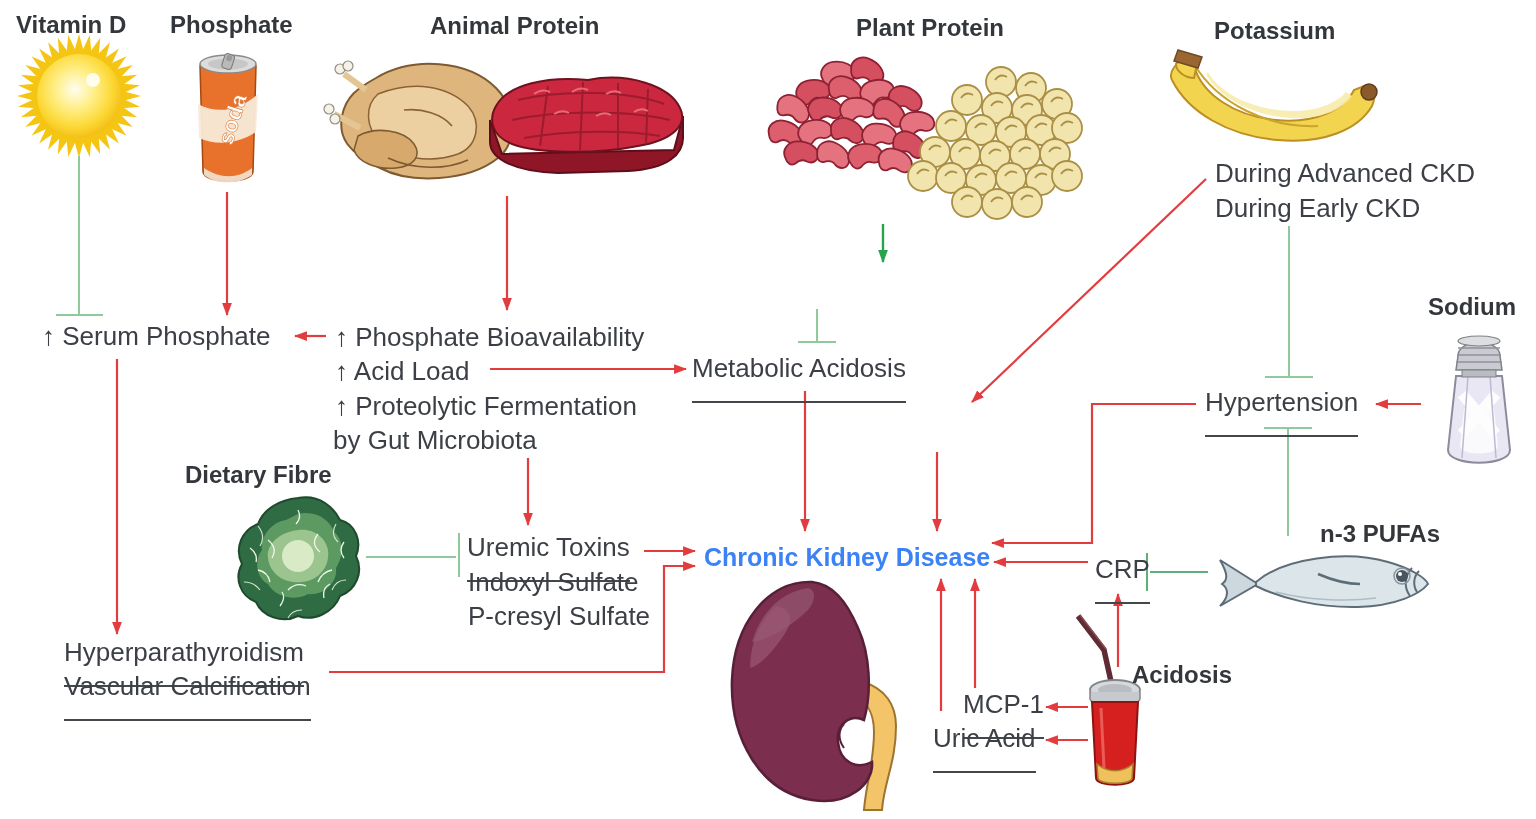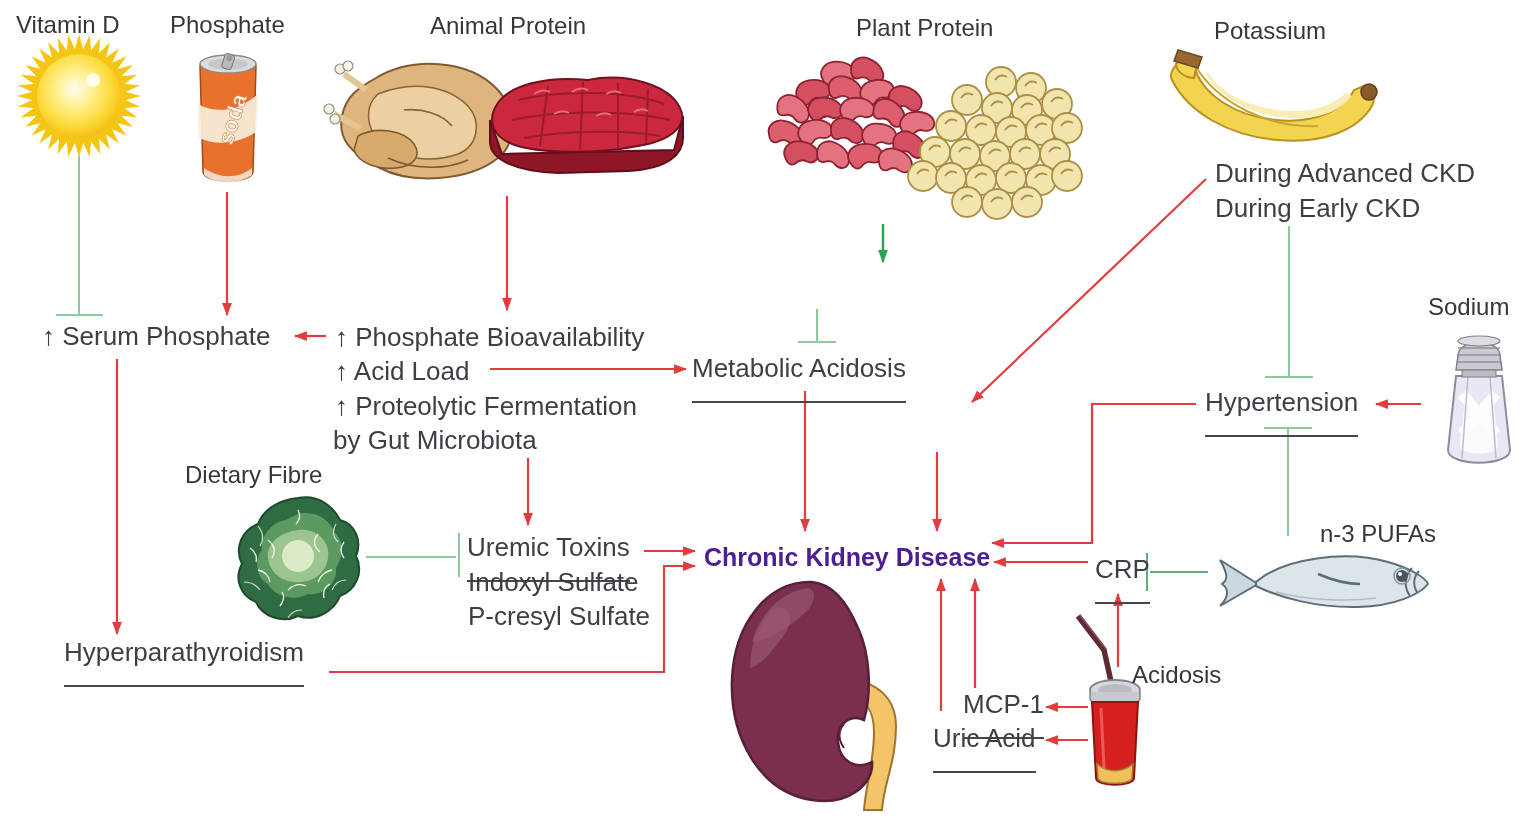--- a/index.html
+++ b/index.html
@@ -9,7 +9,7 @@
   .icon svg{display:block;width:100%;height:100%;}
   .overlay{position:absolute;left:0;top:0;z-index:2;pointer-events:none;}
   .t{position:absolute;white-space:nowrap;font-size:26px;line-height:1.1;z-index:3;color:#3c4046;}
-  .b{font-weight:400;font-size:24px;color:#33373c;text-align:right;}
+  .b{font-weight:700;font-size:24px;color:#33373c;text-align:right;}
   .big{font-weight:700;font-size:25px;color:#4c1d95;}
   .u{border-bottom:2px solid #43474c;padding-bottom:18px;}
 </style>

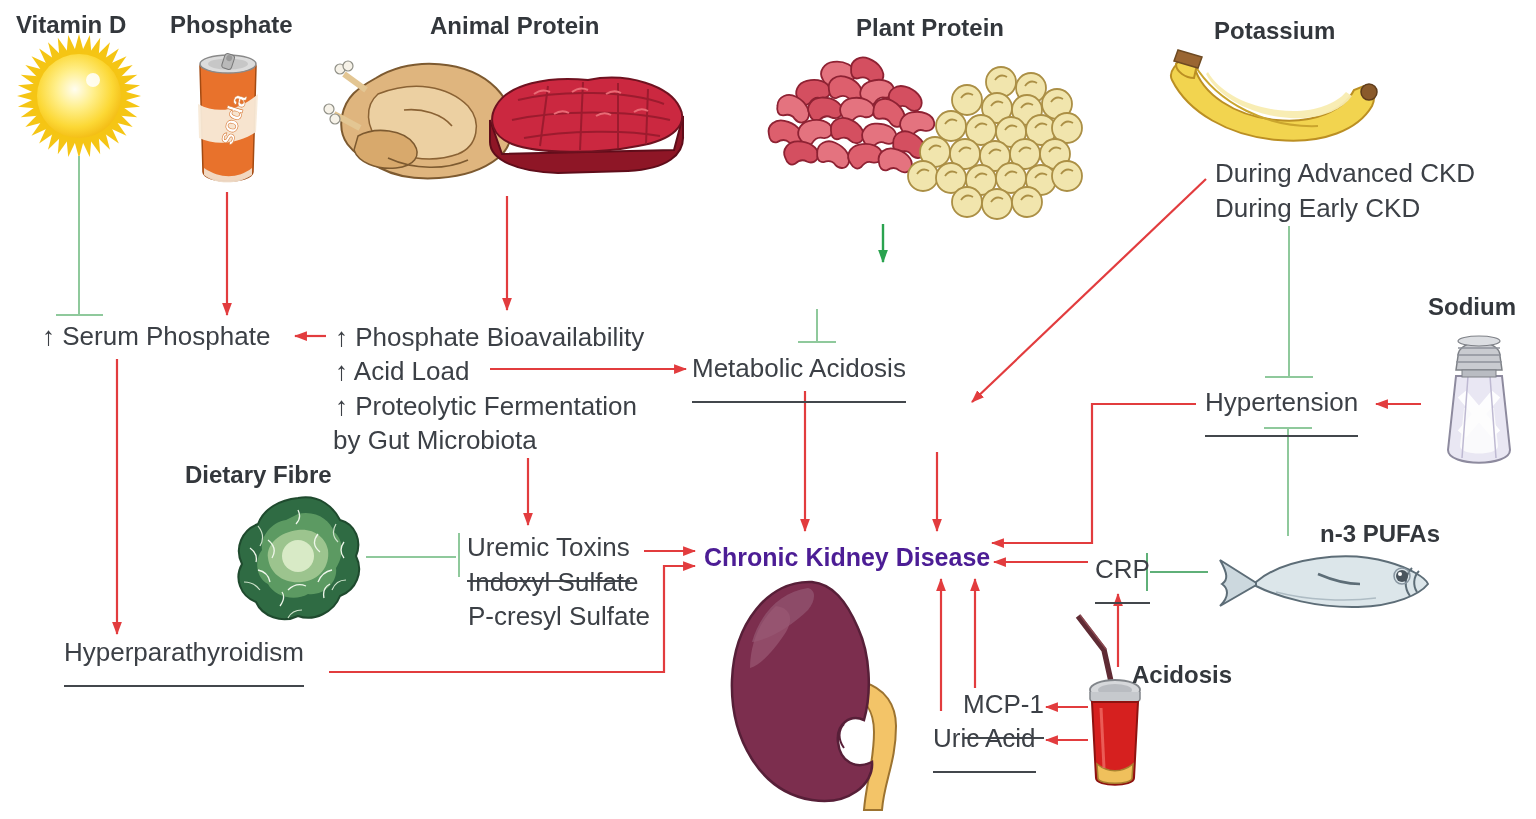--- a/index.html
+++ b/index.html
@@ -10,7 +10,7 @@
   .overlay{position:absolute;left:0;top:0;z-index:2;pointer-events:none;}
   .t{position:absolute;white-space:nowrap;font-size:26px;line-height:1.1;z-index:3;color:#3c4046;}
   .b{font-weight:700;font-size:24px;color:#33373c;text-align:right;}
-  .big{font-weight:700;font-size:25px;color:#4c1d95;}
+  .big{font-weight:700;font-size:25px;color:#3b82f6;}
   .u{border-bottom:2px solid #43474c;padding-bottom:18px;}
 </style>
 </head>

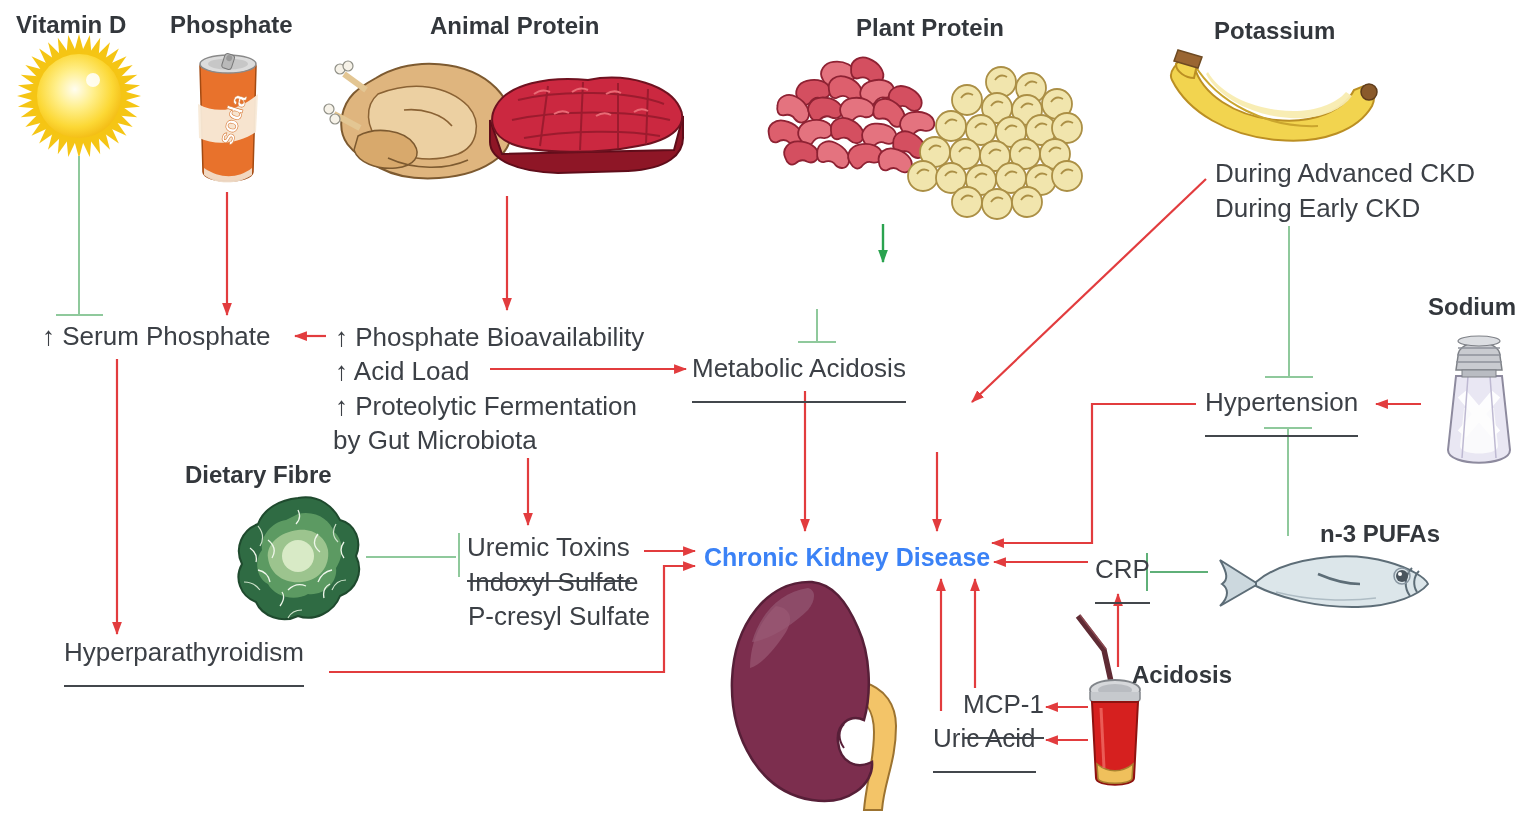--- a/index.html
+++ b/index.html
@@ -331,6 +331,7 @@
   <div class="t" style="left:468px;top:568px">Indoxyl Sulfate</div>
   <div class="t" style="left:468px;top:602px">P-cresyl Sulfate</div>
   <div class="t u" style="left:64px;top:638px">Hyperparathyroidism</div>
+  <div class="t u" style="left:64px;top:672px">Vascular Calcification</div>
 
   <div class="t big" style="left:704px;top:544px">Chronic Kidney Disease</div>
 

